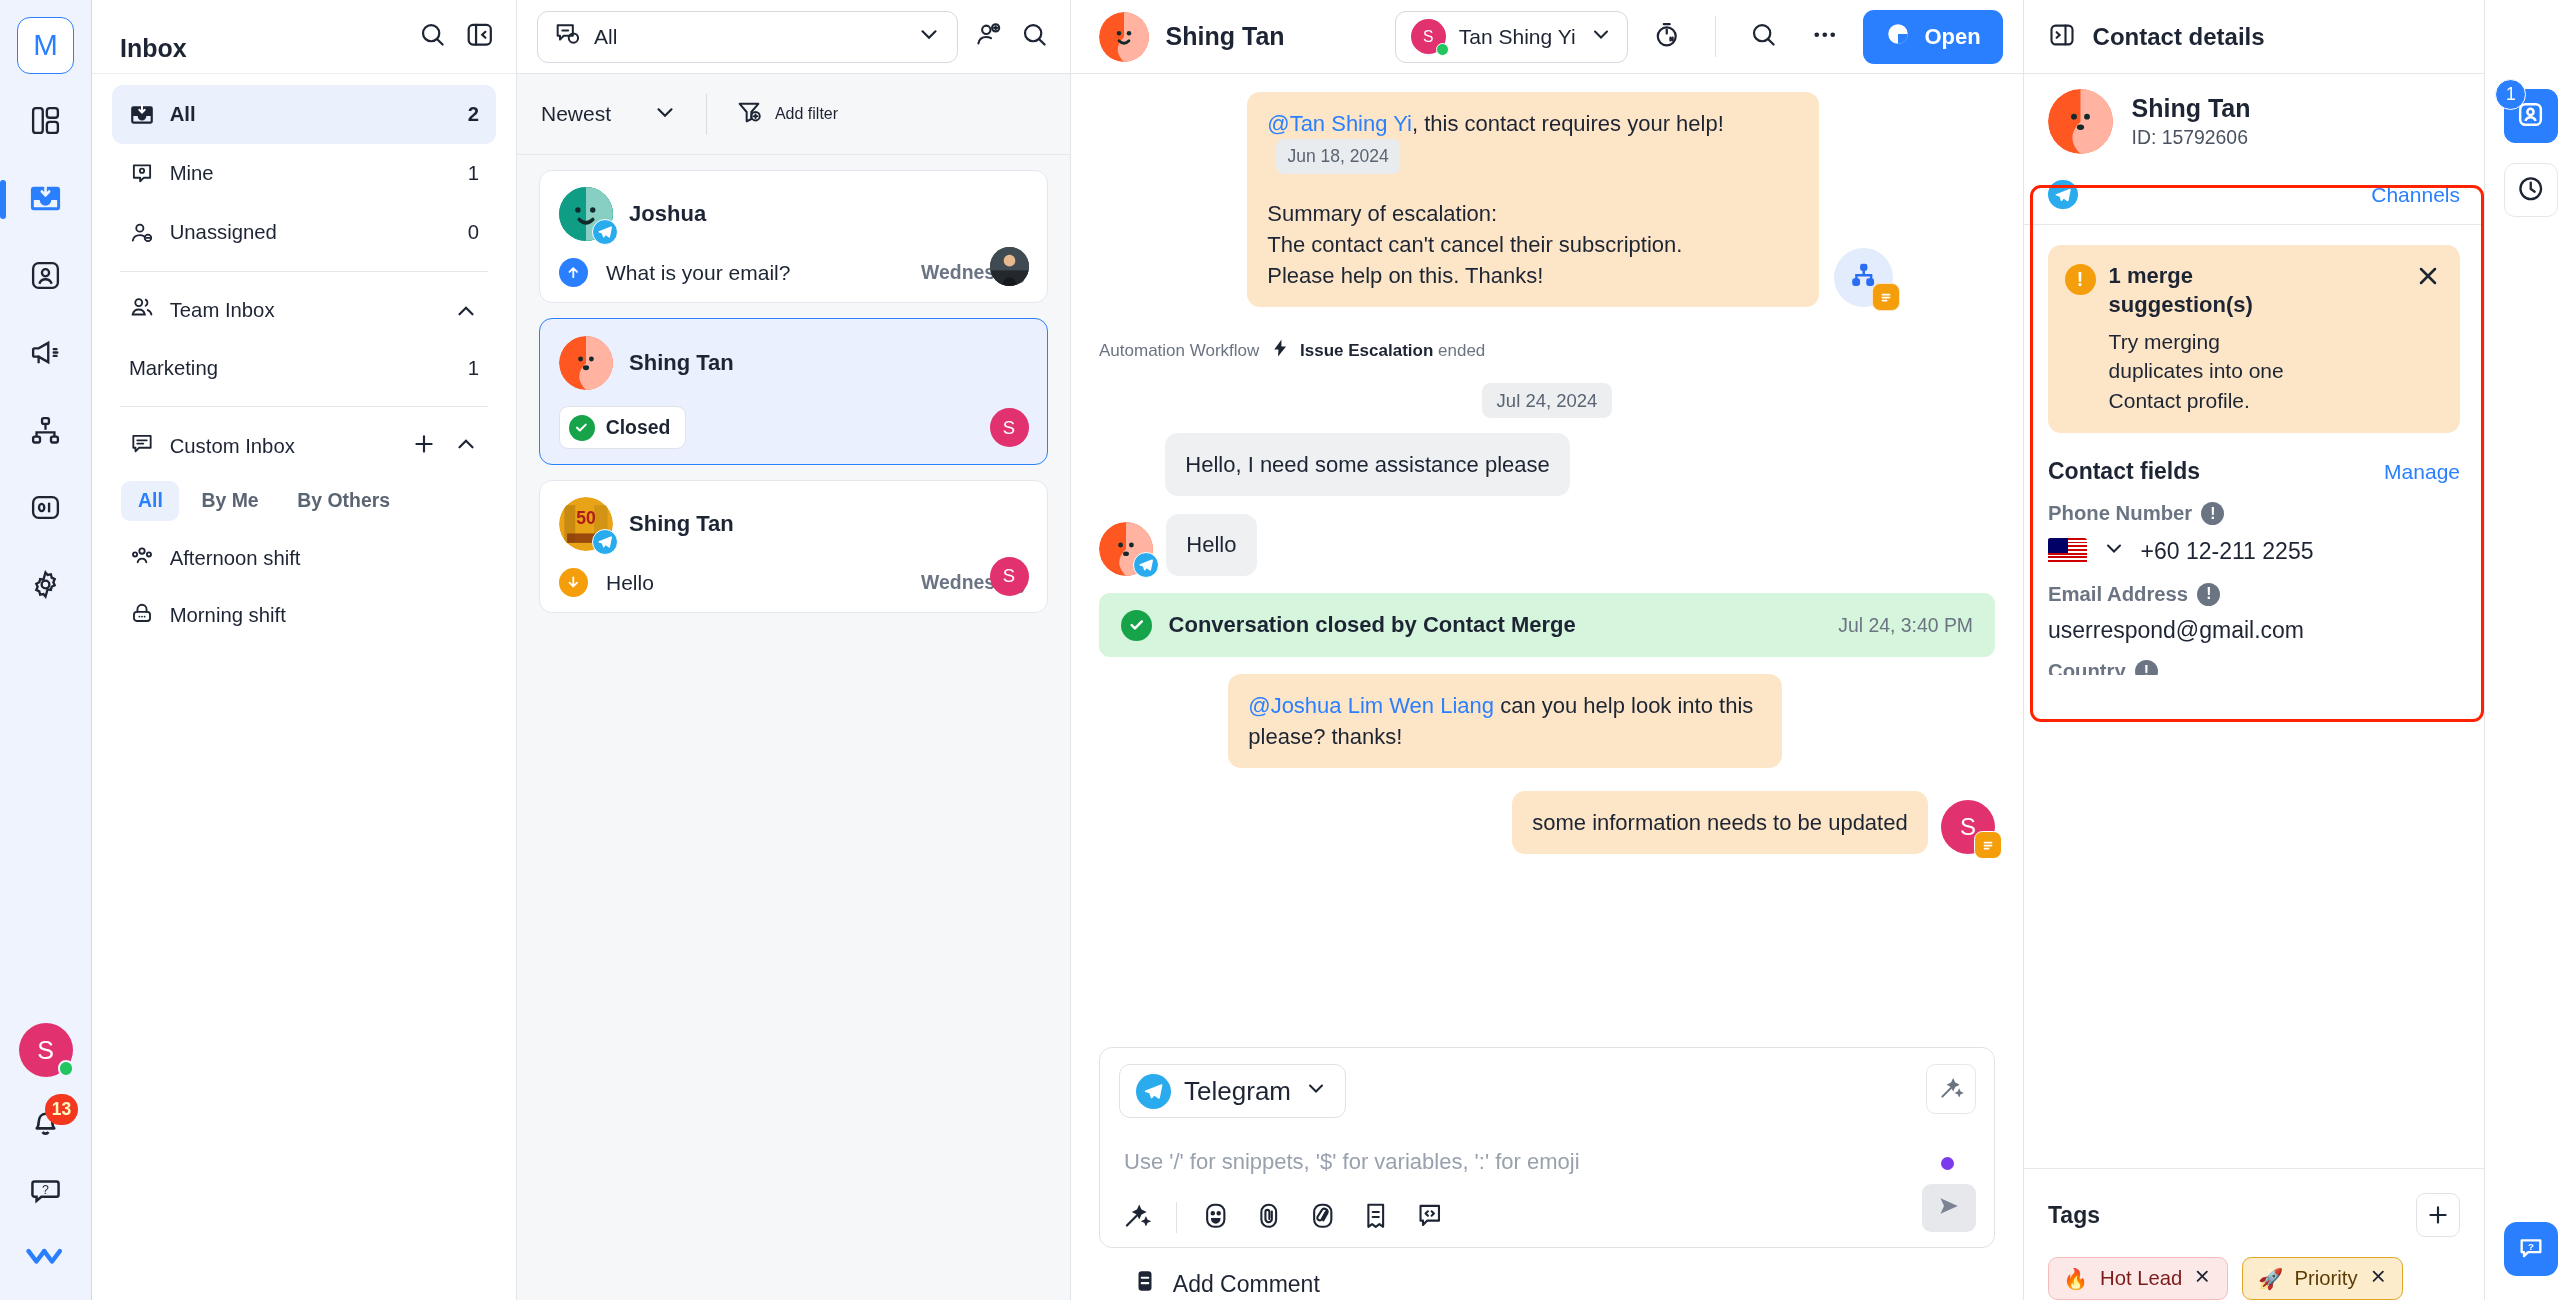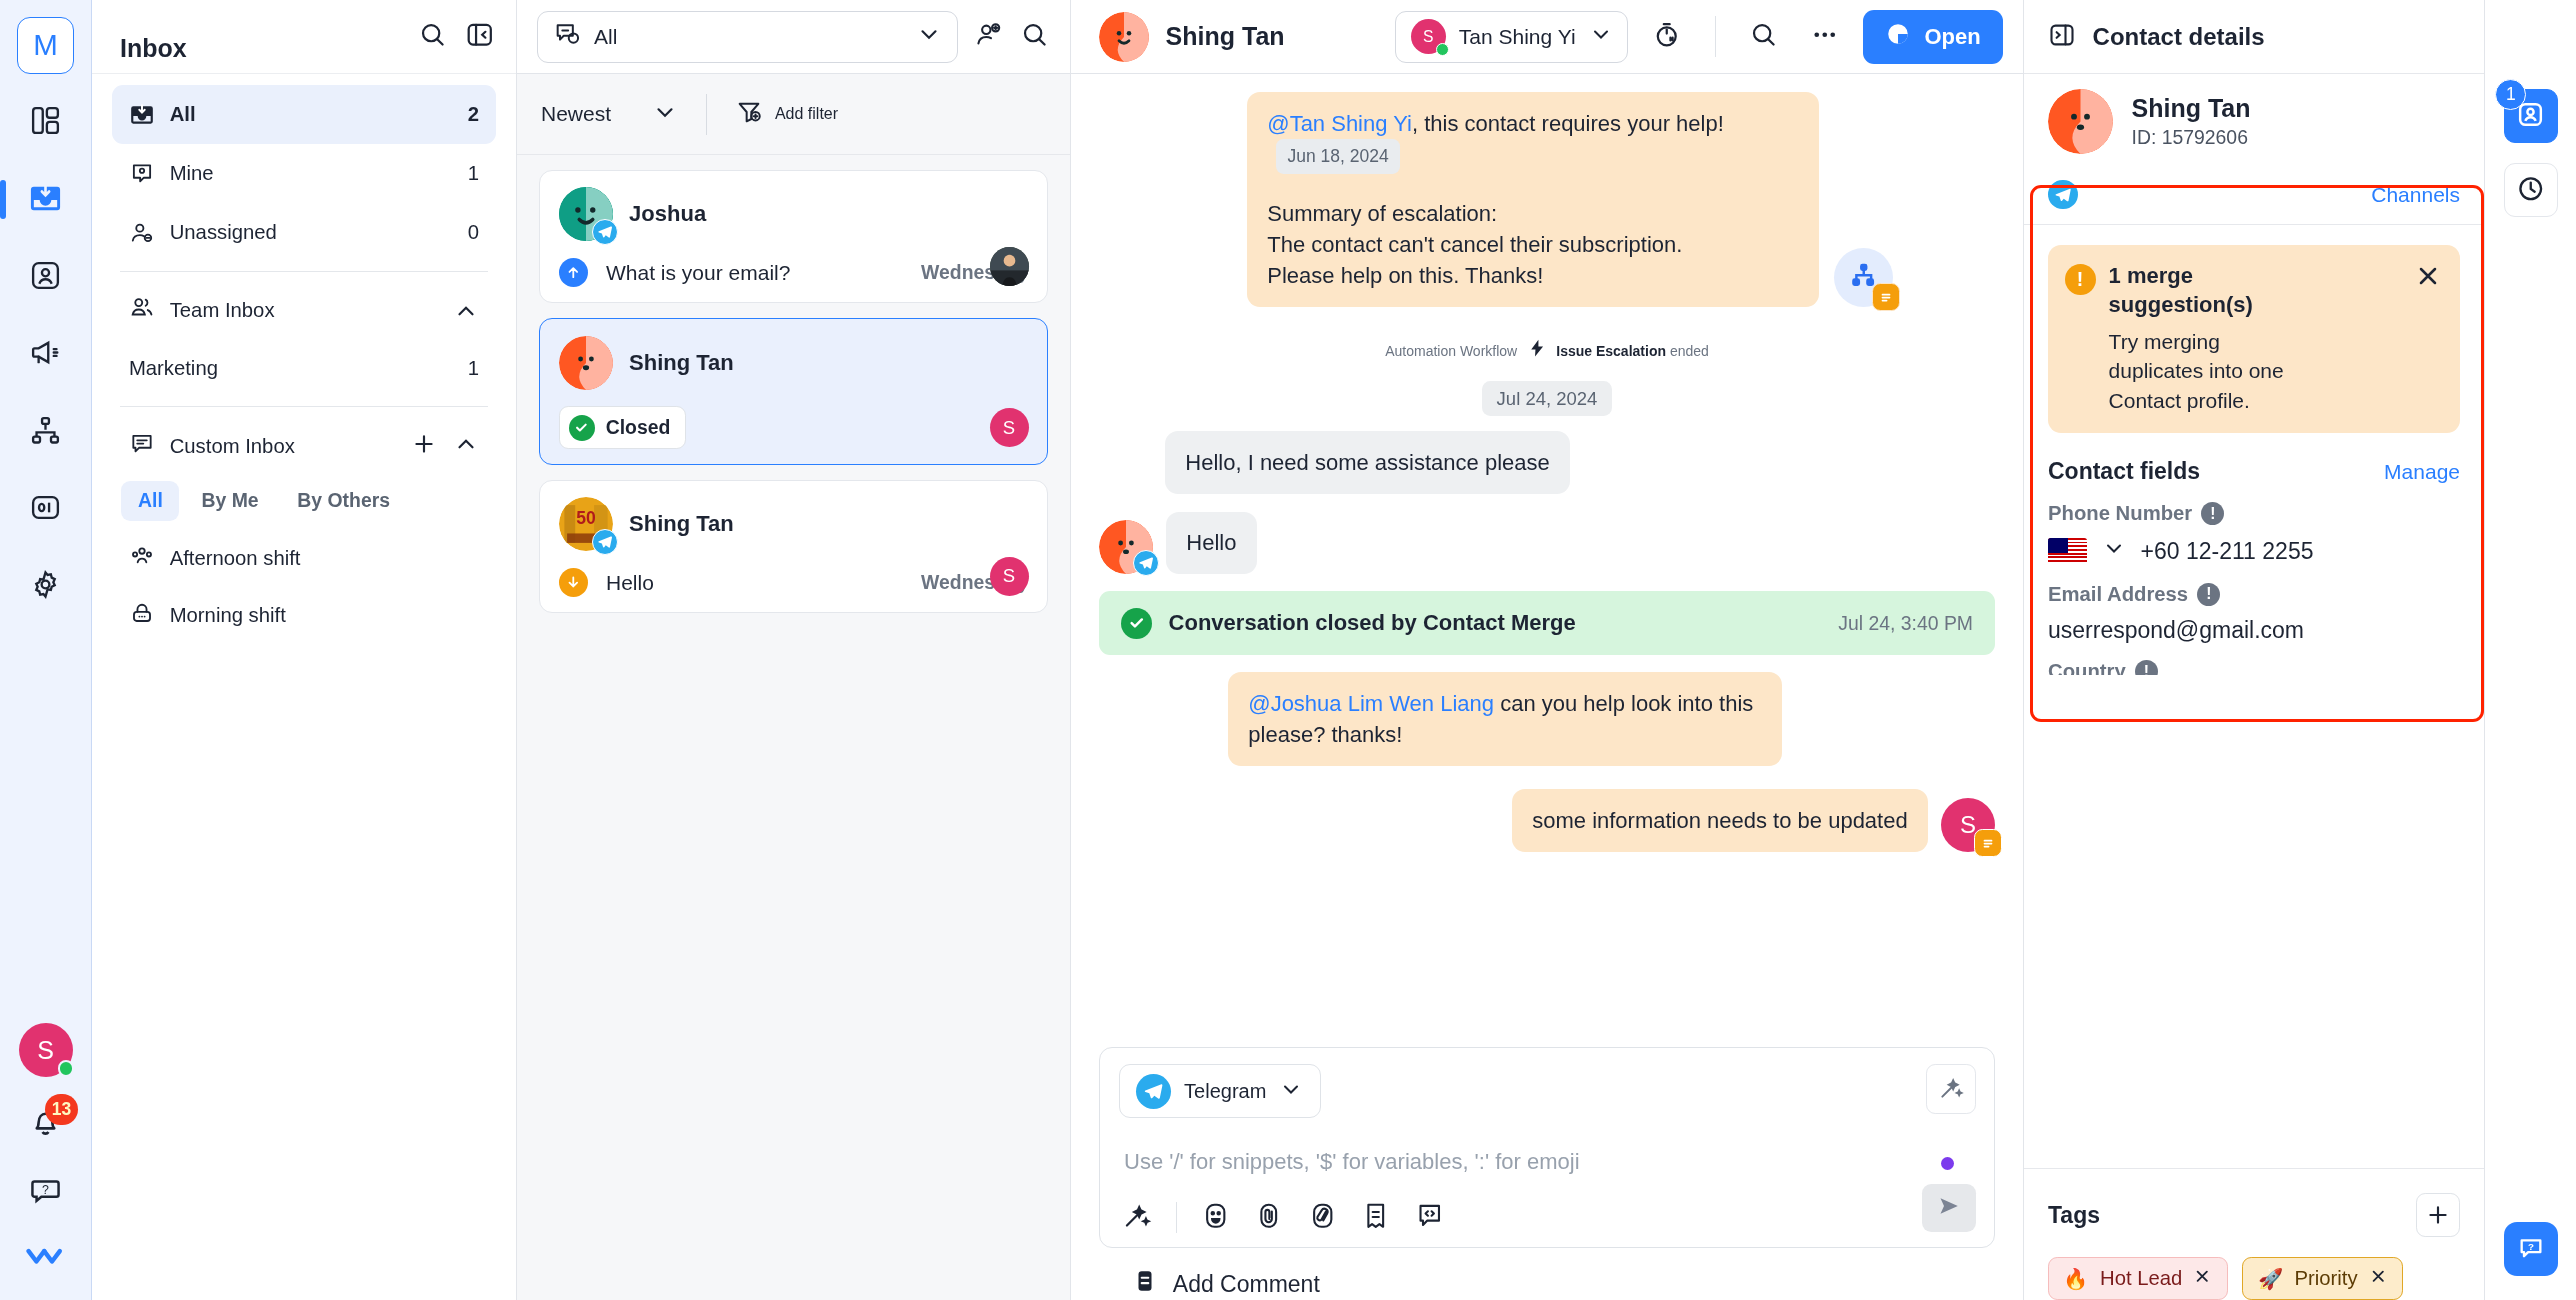--- a/index.html
+++ b/index.html
@@ -215,7 +215,7 @@
     margin-left: 9.2px; vertical-align: middle;
   }
   .sys-line {
-    text-align:center; font-size: 14px; color:#6b7482; margin: 13px 0 9.2px 0;
+    text-align:left; font-size: 17px; color:#6b7482; margin: 13px 0 9.2px 0;
   }
   .sys-line b { color:#1d2433; font-weight:700; }
   .date-chip-row { display:flex; justify-content:center; margin: 11px 0 14.8px 0; }

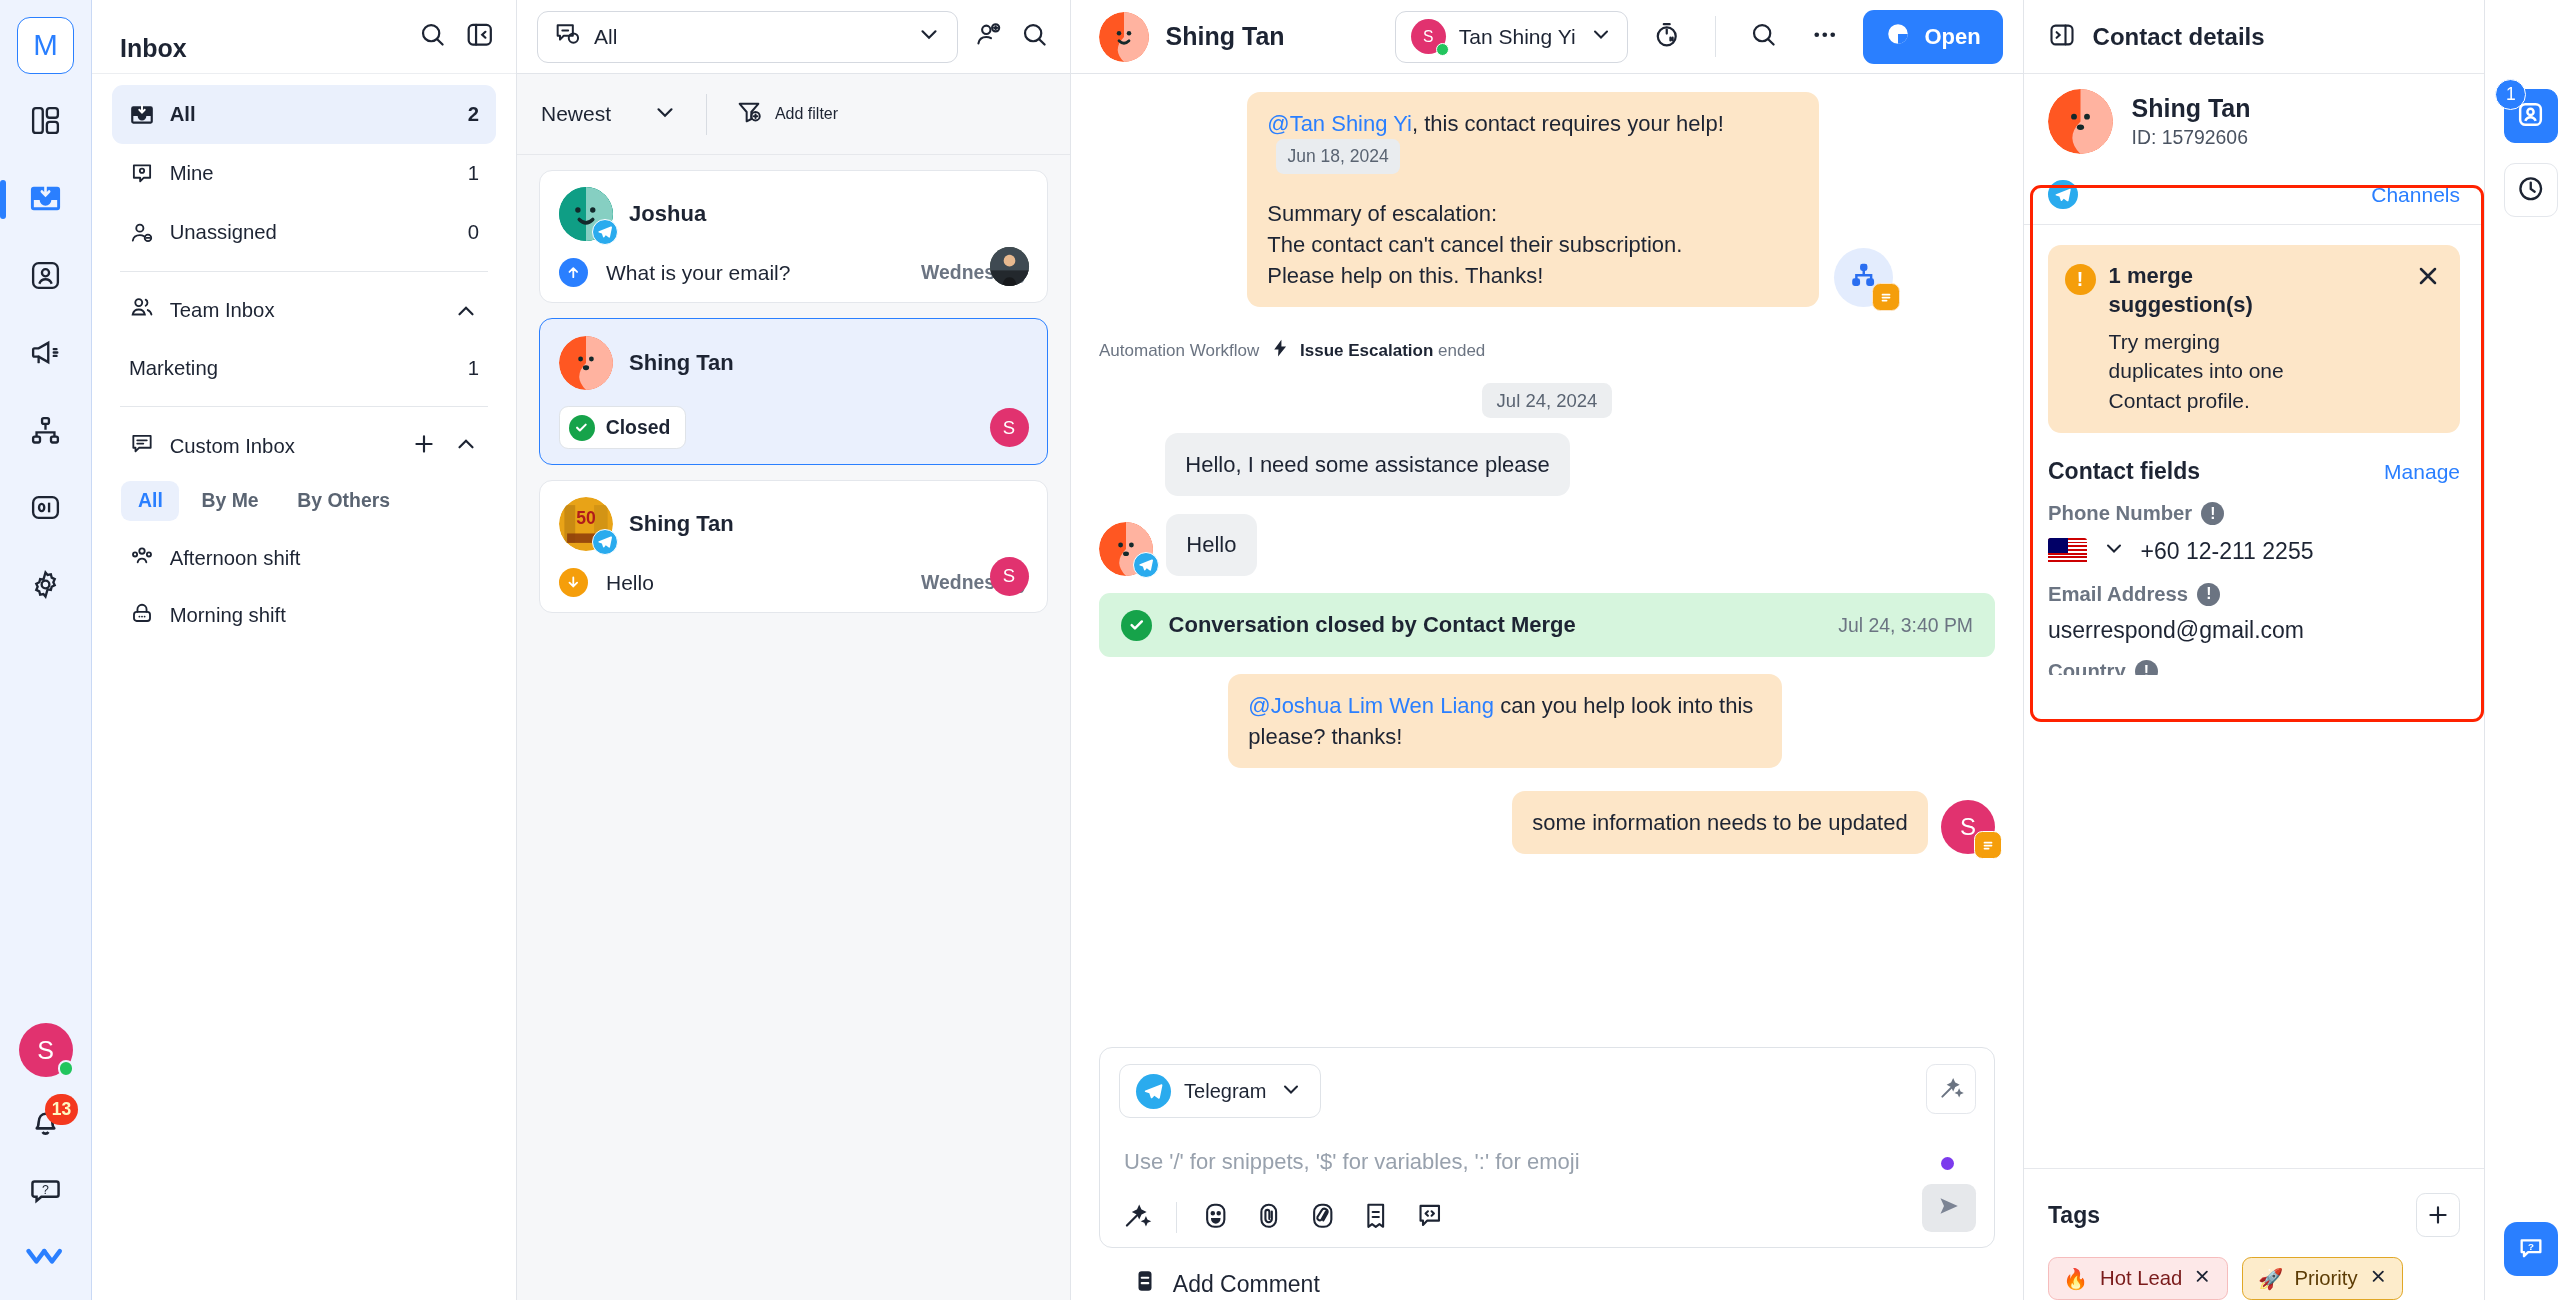--- a/index.html
+++ b/index.html
@@ -266,7 +266,7 @@
   .chan-sel {
     display:inline-flex; align-items:center; gap:13px; height: 54px;
     border:0.9px solid #dfe3e8; border-radius: 11px; padding: 0 16.6px;
-    font-size:20px; color:#1d2433;
+    font-size:26px; color:#1d2433;
   }
   .tg-circle {
     width: 35px; height:35px; border-radius:50%; background:#2aabee;

